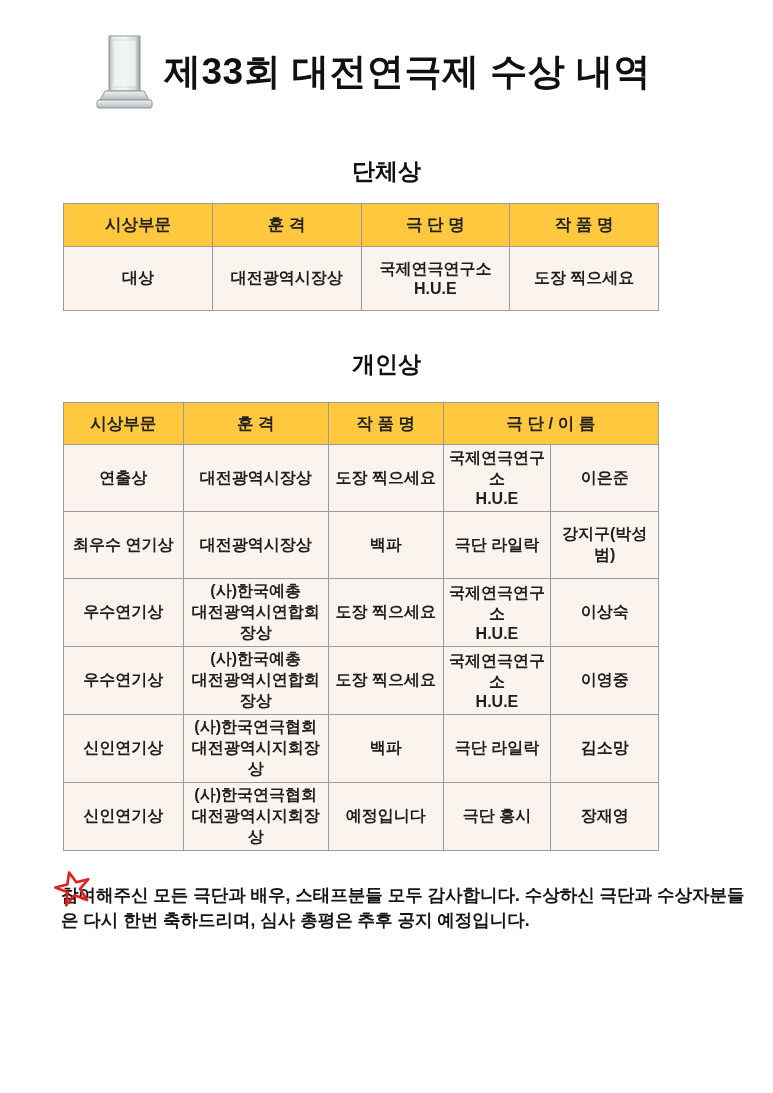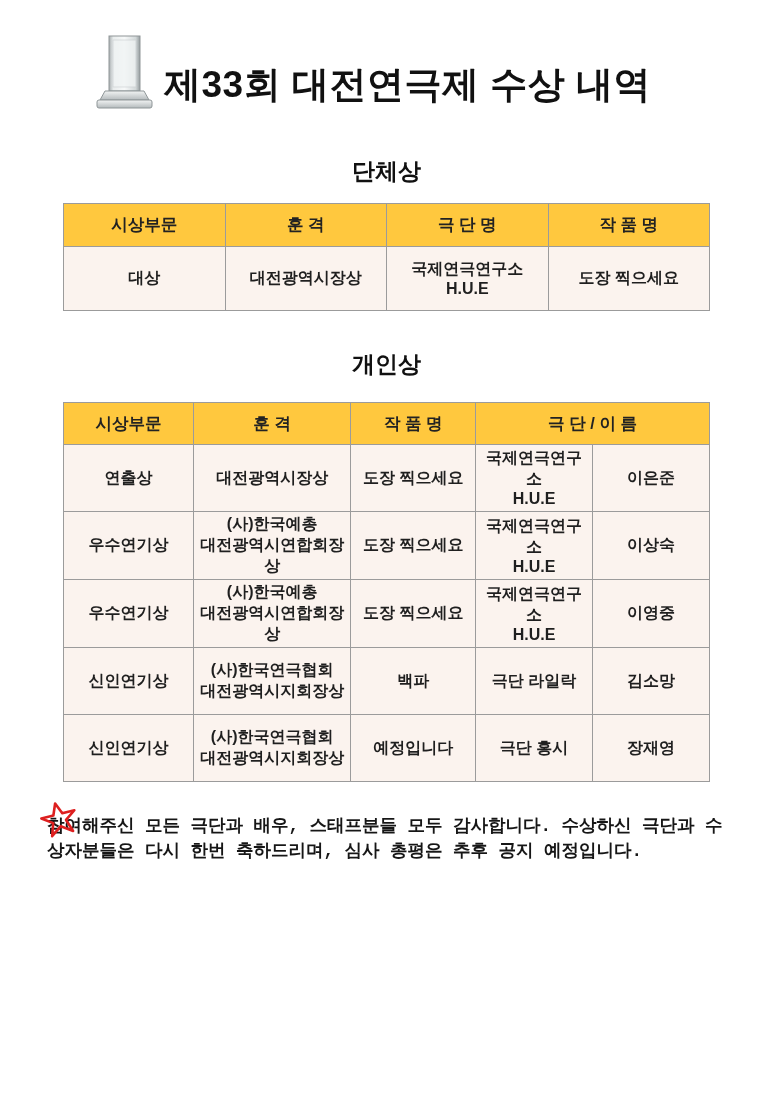--- a/index.html
+++ b/index.html
@@ -11,7 +11,7 @@
   .page{position:relative;width:773px;height:1093px;}
 
   
-  .doc-header{display:flex;align-items:flex-end;margin:34px 0 0 94px;}
+  .doc-header{display:flex;align-items:center;margin:34px 0 0 94px;}
   .trophy{width:60px;height:76px;flex:0 0 auto;margin-right:10px;}
   .doc-title{
     font-size:37px;font-weight:800;color:#111;letter-spacing:0.5px;

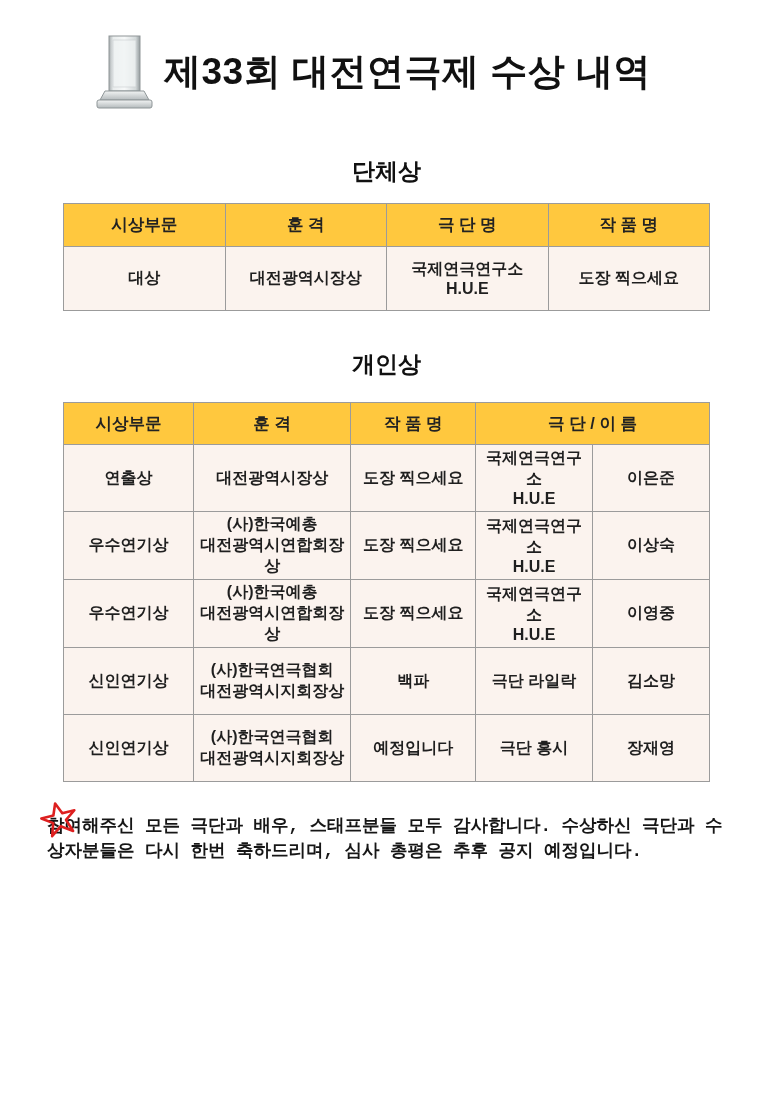--- a/index.html
+++ b/index.html
@@ -28,7 +28,7 @@
   
   table{
     border-collapse:collapse;table-layout:fixed;
-    width:647px;margin:16px 0 0 63px;
+    width:596px;margin:16px 0 0 63px;
   }
   th,td{
     border:1px solid #9b9b9b;text-align:center;vertical-align:middle;

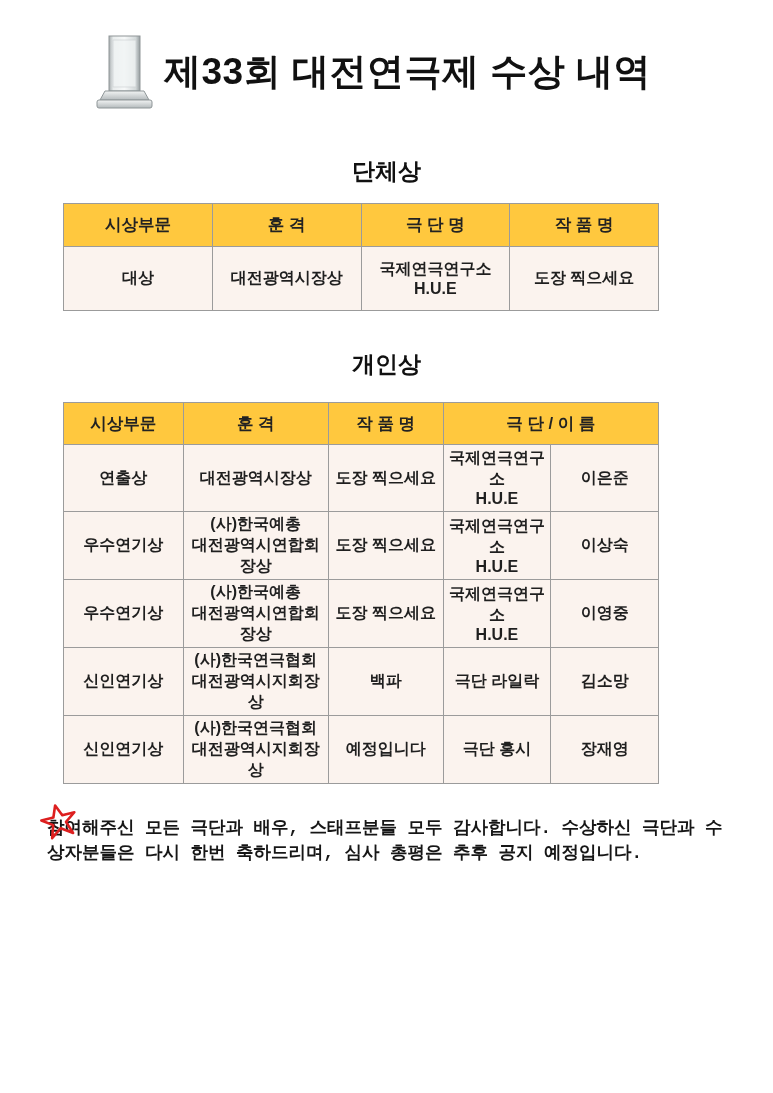--- a/index.html
+++ b/index.html
@@ -136,6 +136,13 @@
           <td>이은준</td>
         </tr>
         <tr>
+          <td>최우수 연기상</td>
+          <td>대전광역시장상</td>
+          <td>백파</td>
+          <td>극단 라일락</td>
+          <td>강지구(박성범)</td>
+        </tr>
+        <tr>
           <td>우수연기상</td>
           <td>(사)한국예총
 대전광역시연합회장상</td>

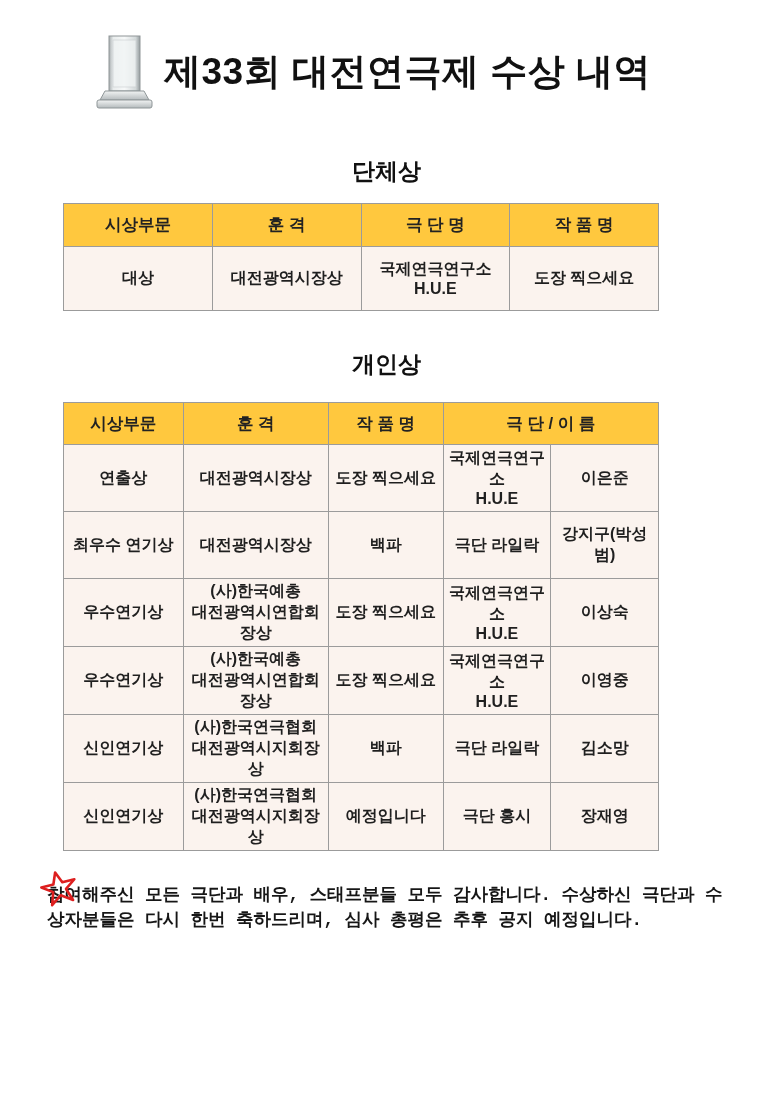--- a/index.html
+++ b/index.html
@@ -44,8 +44,8 @@
 
   
   .footer{
-    position:relative;margin:32px 0 0 47px;width:692px;
-    font-size:17.5px;font-weight:800;line-height:1.42;color:#161616;font-family:Liberation Mono, monospace;
+    position:relative;margin:32px 0 0 61px;width:692px;
+    font-size:17.5px;font-weight:800;line-height:1.42;color:#161616;
   }
   .star-doodle{position:absolute;left:-8px;top:-15px;width:40px;height:40px;}
   .footer-text{display:block;}

